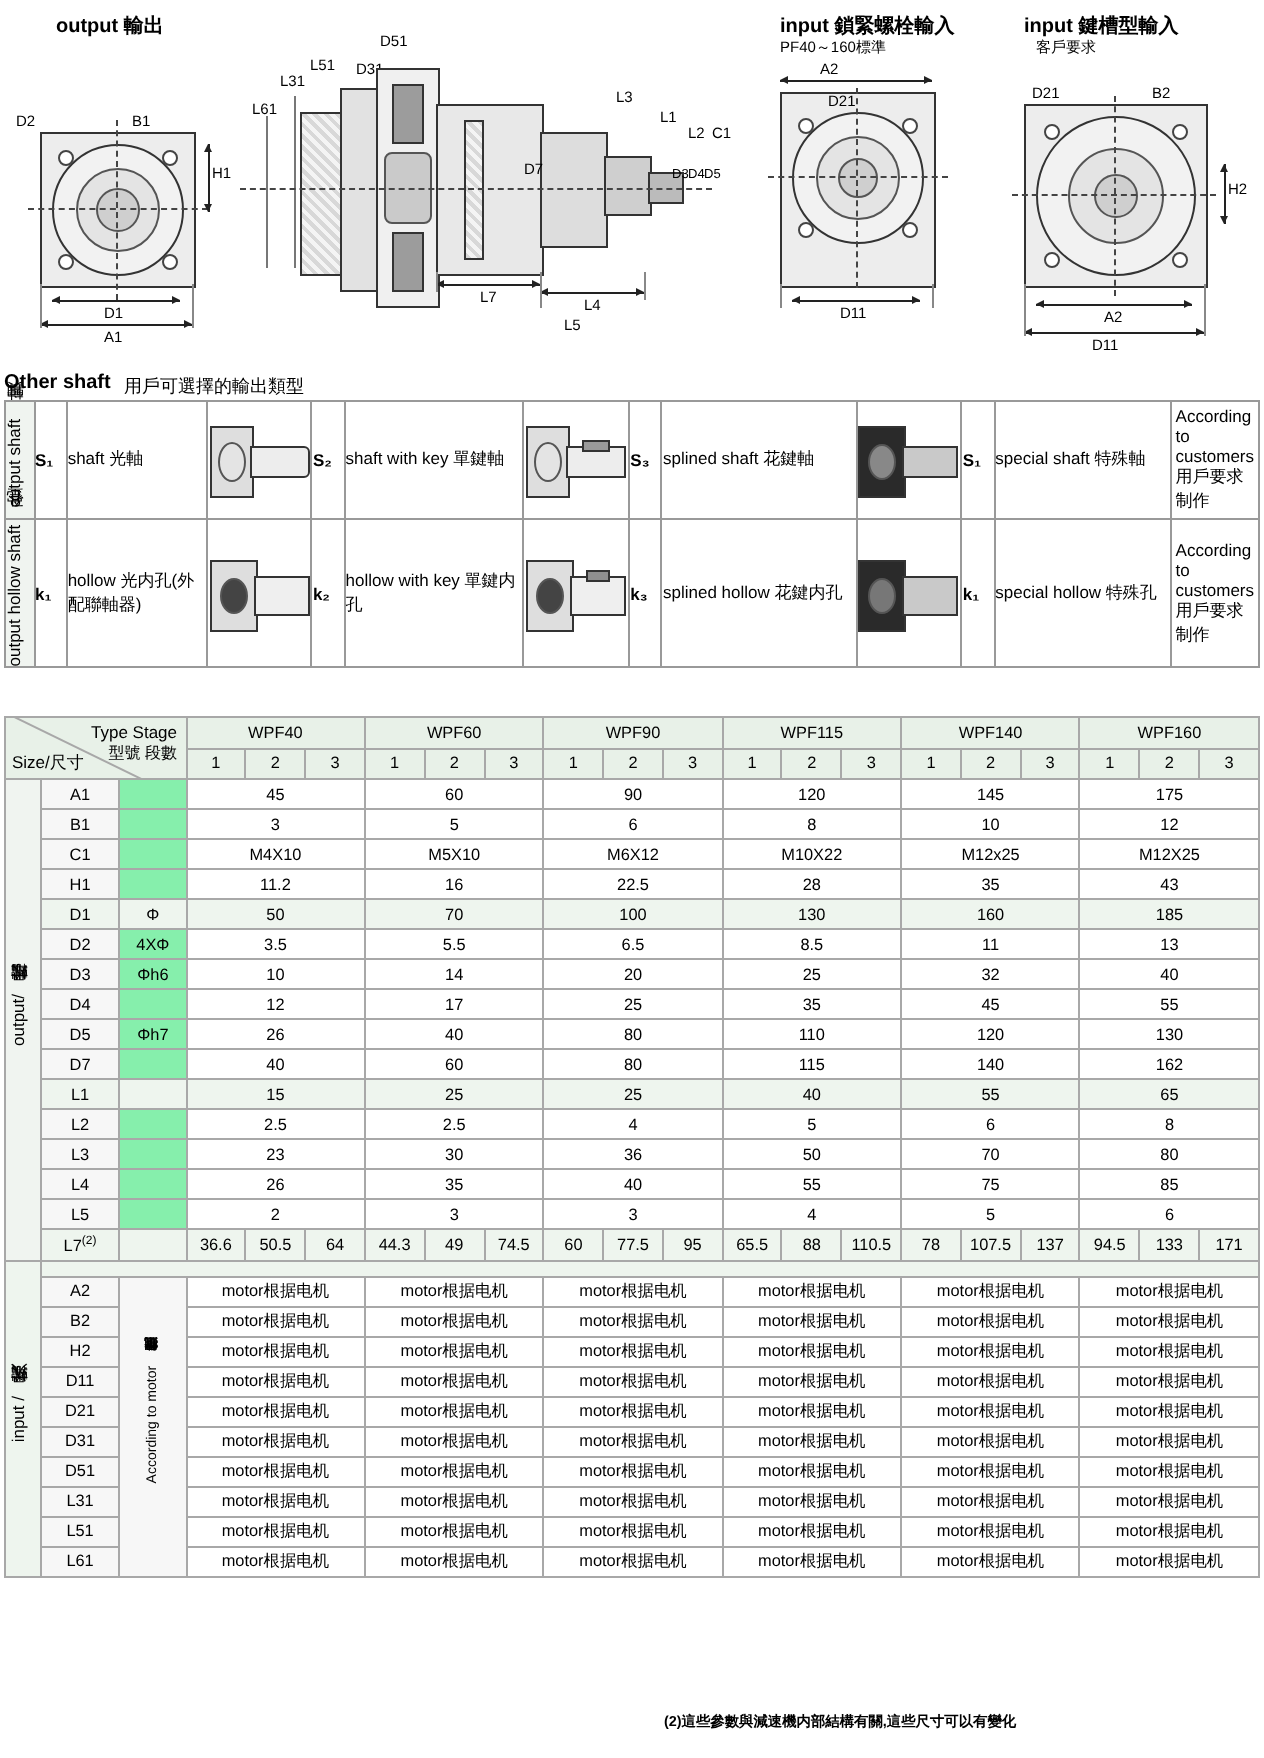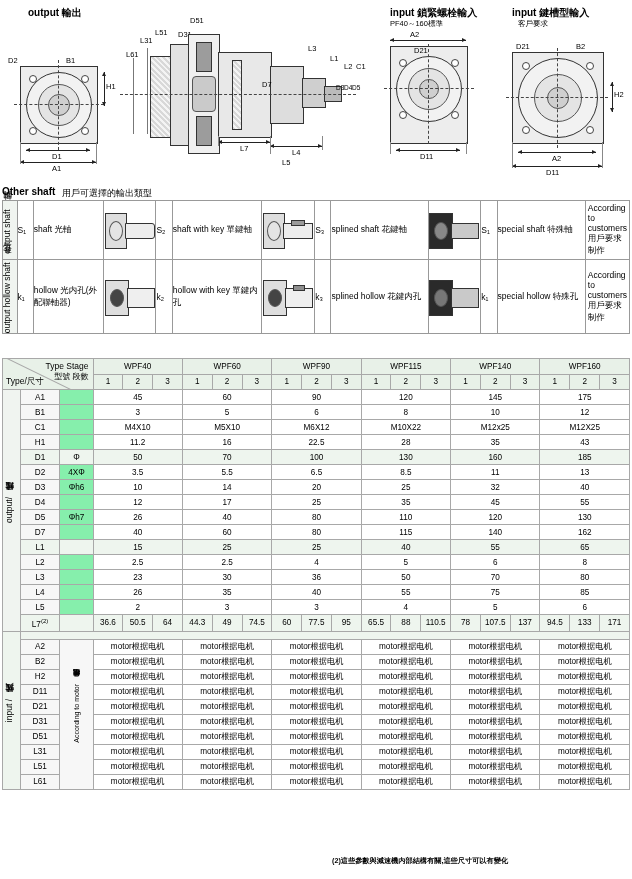--- a/index.html
+++ b/index.html
@@ -45,7 +45,7 @@
   table.shaft td{border:1px solid #999;font-size:8.5px;text-align:left;vertical-align:middle;padding:0;}
   .vert{writing-mode:vertical-rl;transform:rotate(180deg);font-size:8px;white-space:nowrap;line-height:1.1;}
   .scell{height:46px;}
-  .codecell{width:16px;font-weight:normal;font-size:9px;}
+  .codecell{width:16px;font-weight:bold;font-size:9px;}
   .namecell{font-size:8.5px;text-align:left;padding-left:4px;}
   .imgcell{width:52px;}
   .shaftimg{position:relative;width:50px;height:42px;margin:0 auto;}

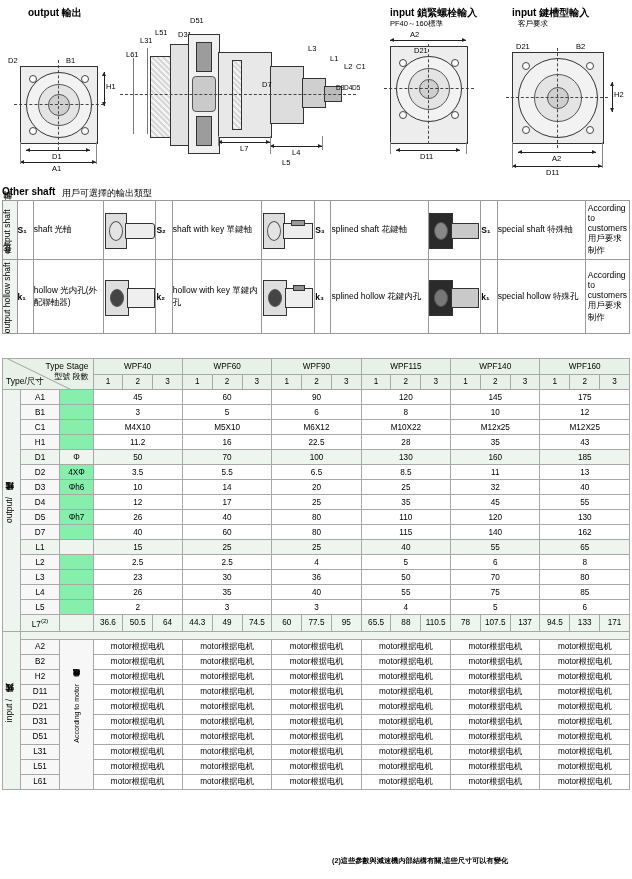--- a/index.html
+++ b/index.html
@@ -304,7 +304,7 @@
       <td class="hdr-type" colspan="3" rowspan="2" style="height:30px;position:relative;">
         <div style="position:absolute;right:4px;top:1px;font-size:8.5px;">Type Stage</div>
         <div style="position:absolute;right:4px;top:11px;font-size:8px;">型號  段數</div>
-        <div style="position:absolute;left:3px;bottom:1px;font-size:8.5px;">Type/尺寸</div>
+        <div style="position:absolute;left:3px;bottom:1px;font-size:8.5px;">Size/尺寸</div>
         <div style="position:absolute;left:0;top:0;width:100%;height:100%;overflow:hidden;">
           <div style="position:absolute;left:-6px;top:-6px;width:130px;height:1px;background:#a8a8a8;transform:rotate(26deg);transform-origin:left top;"></div>
         </div>

